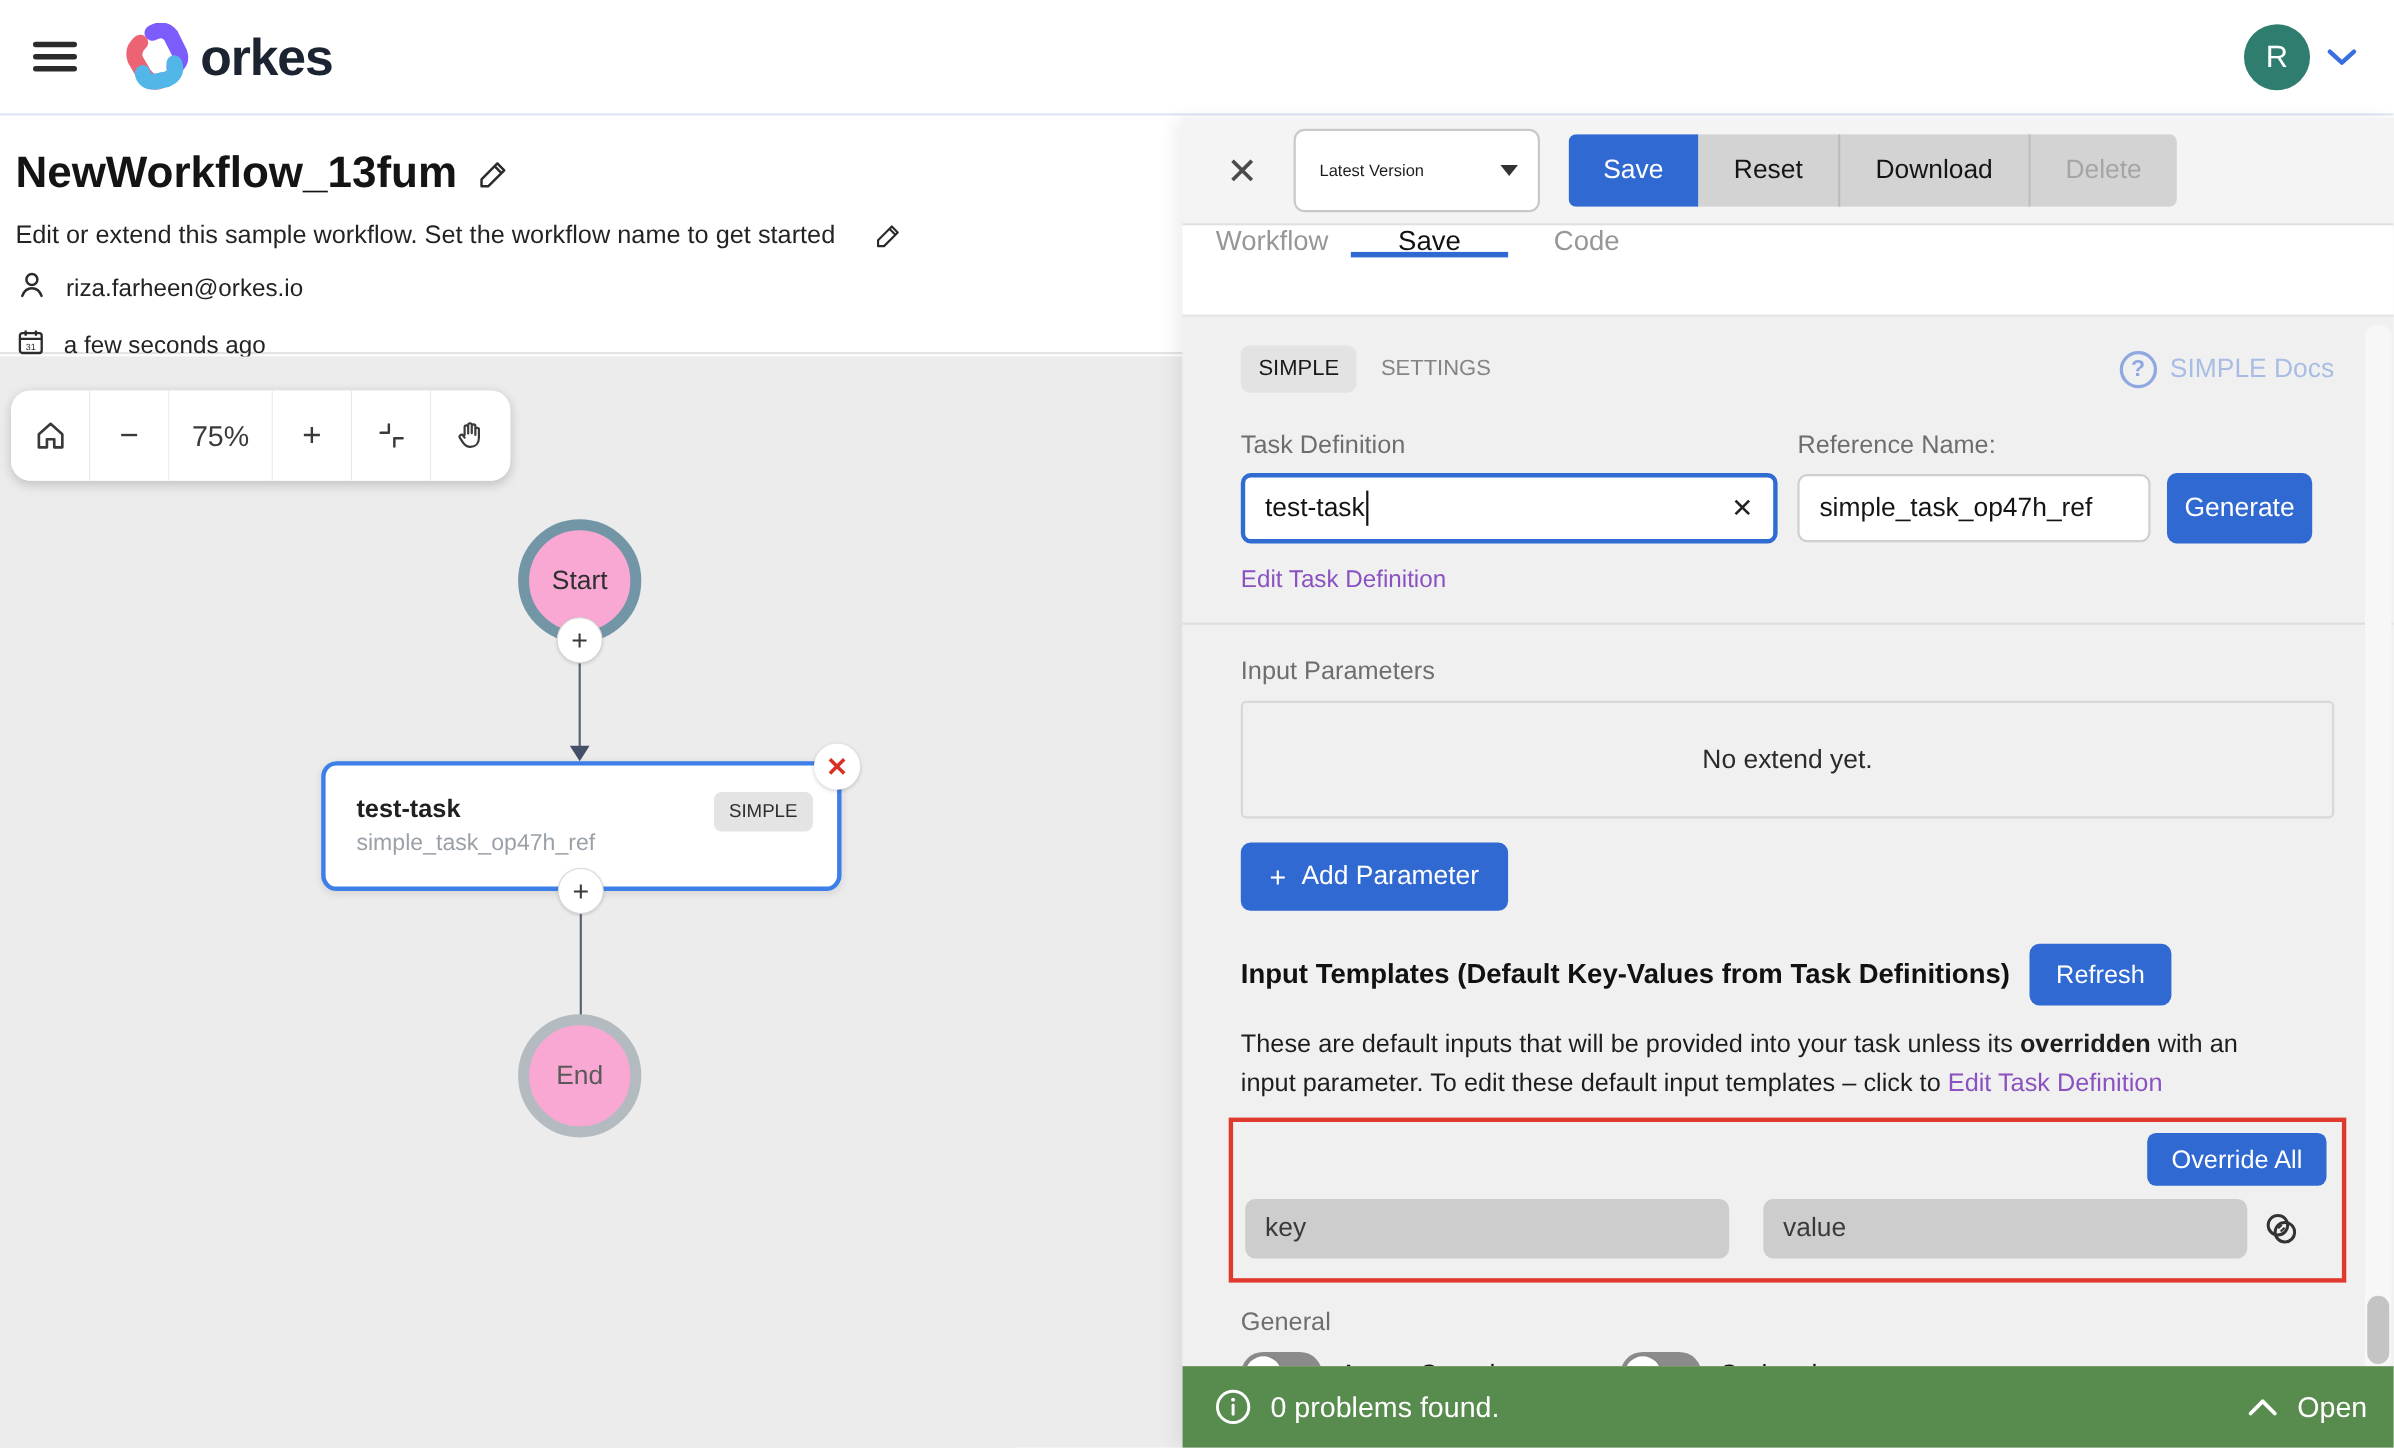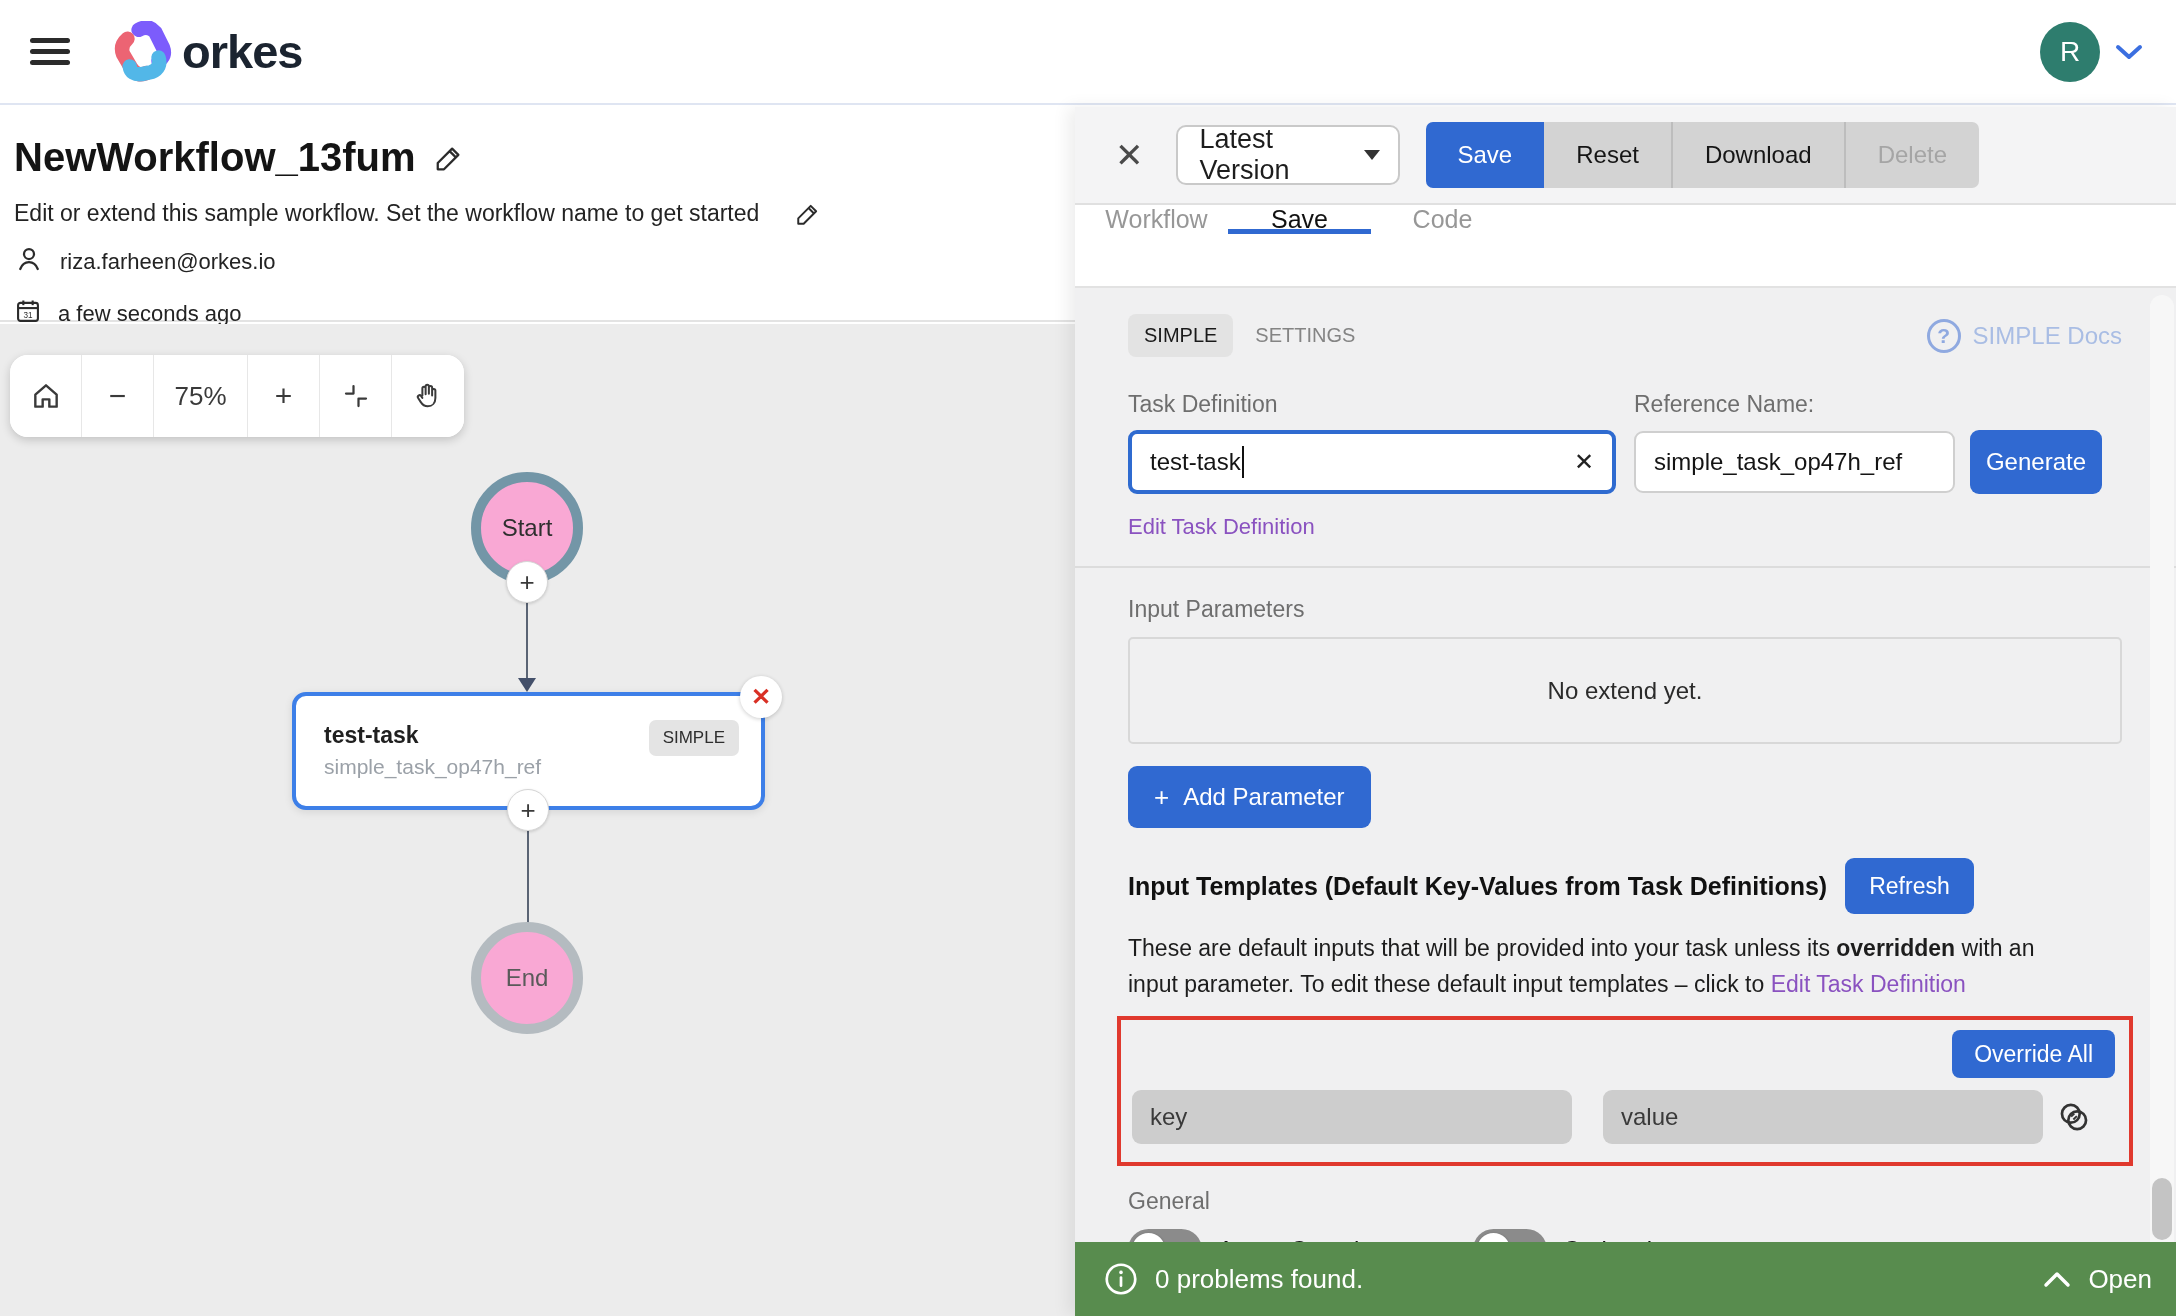--- a/index.html
+++ b/index.html
@@ -62,9 +62,9 @@
   .panel-header { height:98px; background:#f4f4f5; border-bottom:2px solid #e0e0e0;
     display:flex; align-items:center; }
   .panel-close { font-size:34px; color:#4a4a4a; margin-left:40px; cursor:pointer; }
-  .version-select { margin-left:32px; width:224px; height:60px; background:#fff; border:2px solid #c9c9c9;
+  .version-select { margin-left:32px; width:224px; height:76px; background:#fff; border:2px solid #c9c9c9;
     border-radius:10px; display:flex; align-items:center; justify-content:space-between;
-    padding:0 18px 0 22px; font-size:27px; color:#1d1d1d; cursor:pointer; }
+    padding:0 18px 0 22px; font-size:15px; color:#1d1d1d; cursor:pointer; }
   .vs-caret { width:0; height:0; border-left:8px solid transparent; border-right:8px solid transparent;
     border-top:10px solid #333; }
   .btn-group { display:flex; margin-left:26px; height:66px; border-radius:7px; overflow:hidden; }

